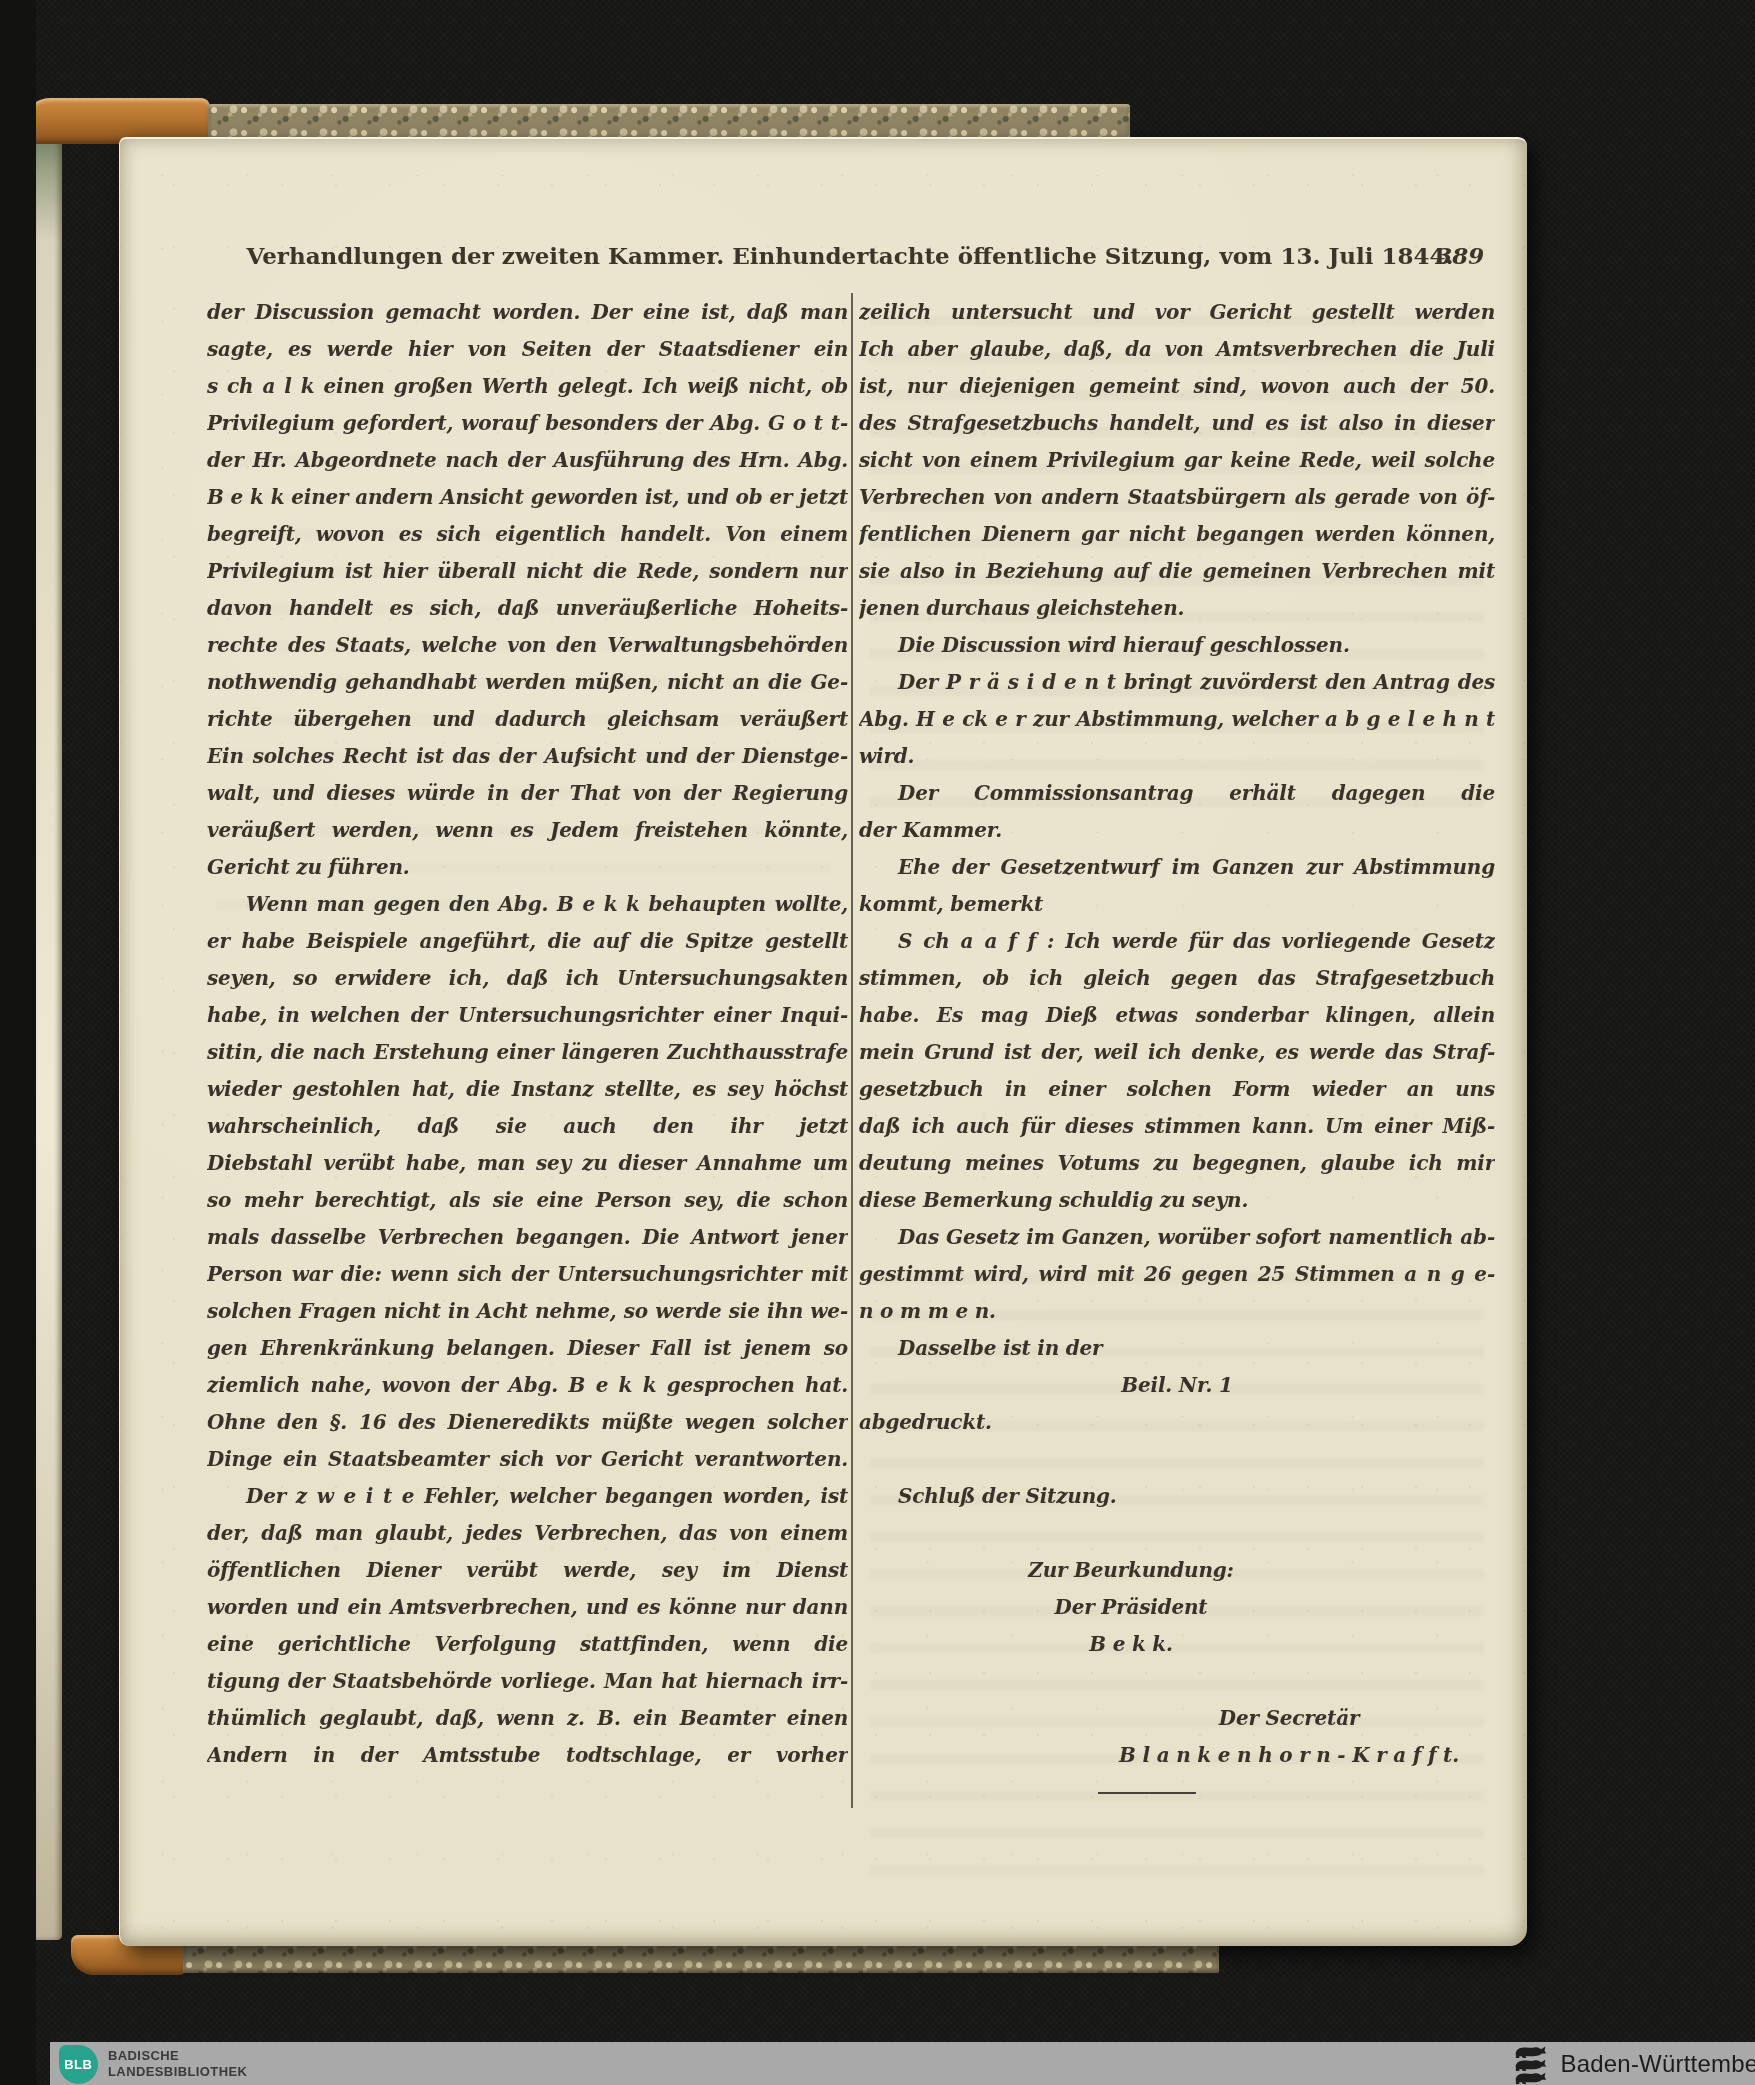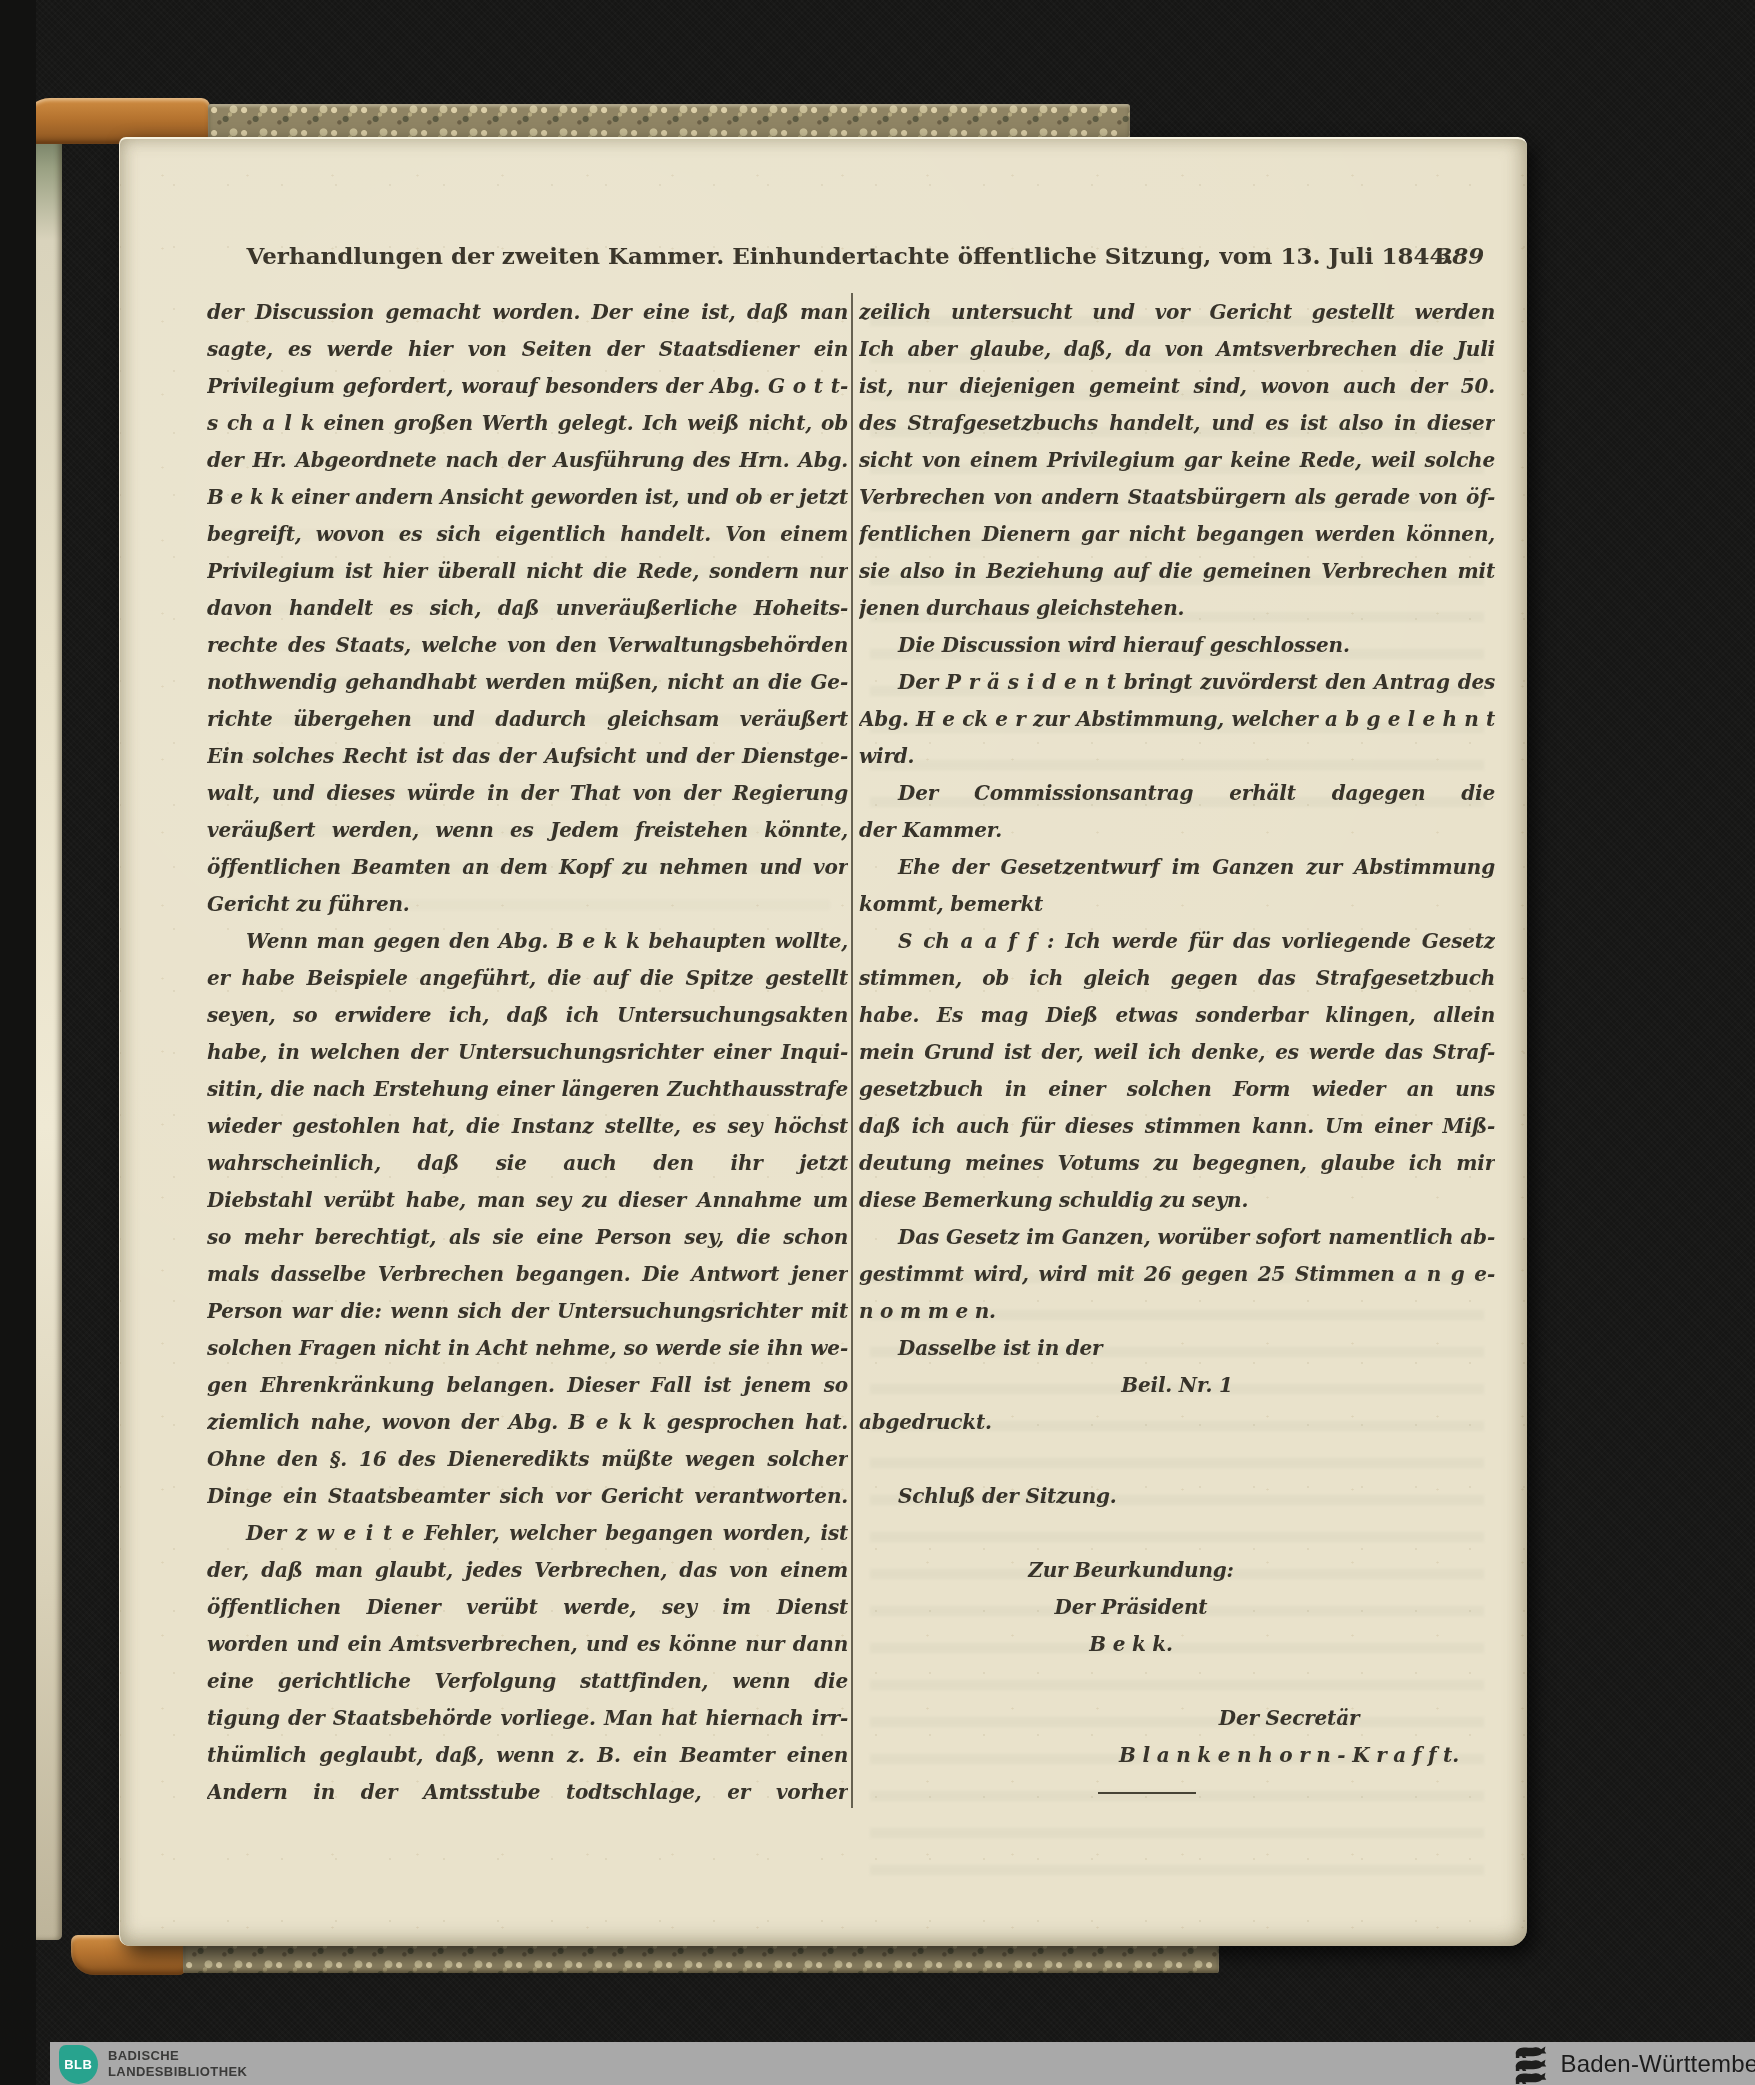--- a/index.html
+++ b/index.html
@@ -106,8 +106,8 @@
   <div class="col left">
       <div class="line s-j">der Discussion gemacht worden.  Der eine ist, daß man</div>
       <div class="line s-j">sagte, es werde hier von Seiten der Staatsdiener ein</div>
+      <div class="line s-j">s ch a l k einen großen Werth gelegt.  Ich weiß nicht, ob</div>
       <div class="line s-j">Privilegium gefordert, worauf besonders der Abg. G o t t-</div>
-      <div class="line s-j">s ch a l k einen großen Werth gelegt.  Ich weiß nicht, ob</div>
       <div class="line s-j">der Hr. Abgeordnete nach der Ausführung des Hrn. Abg.</div>
       <div class="line s-j">B e k k einer andern Ansicht geworden ist, und ob er jetzt</div>
       <div class="line s-j">begreift, wovon es sich eigentlich handelt.  Von einem</div>

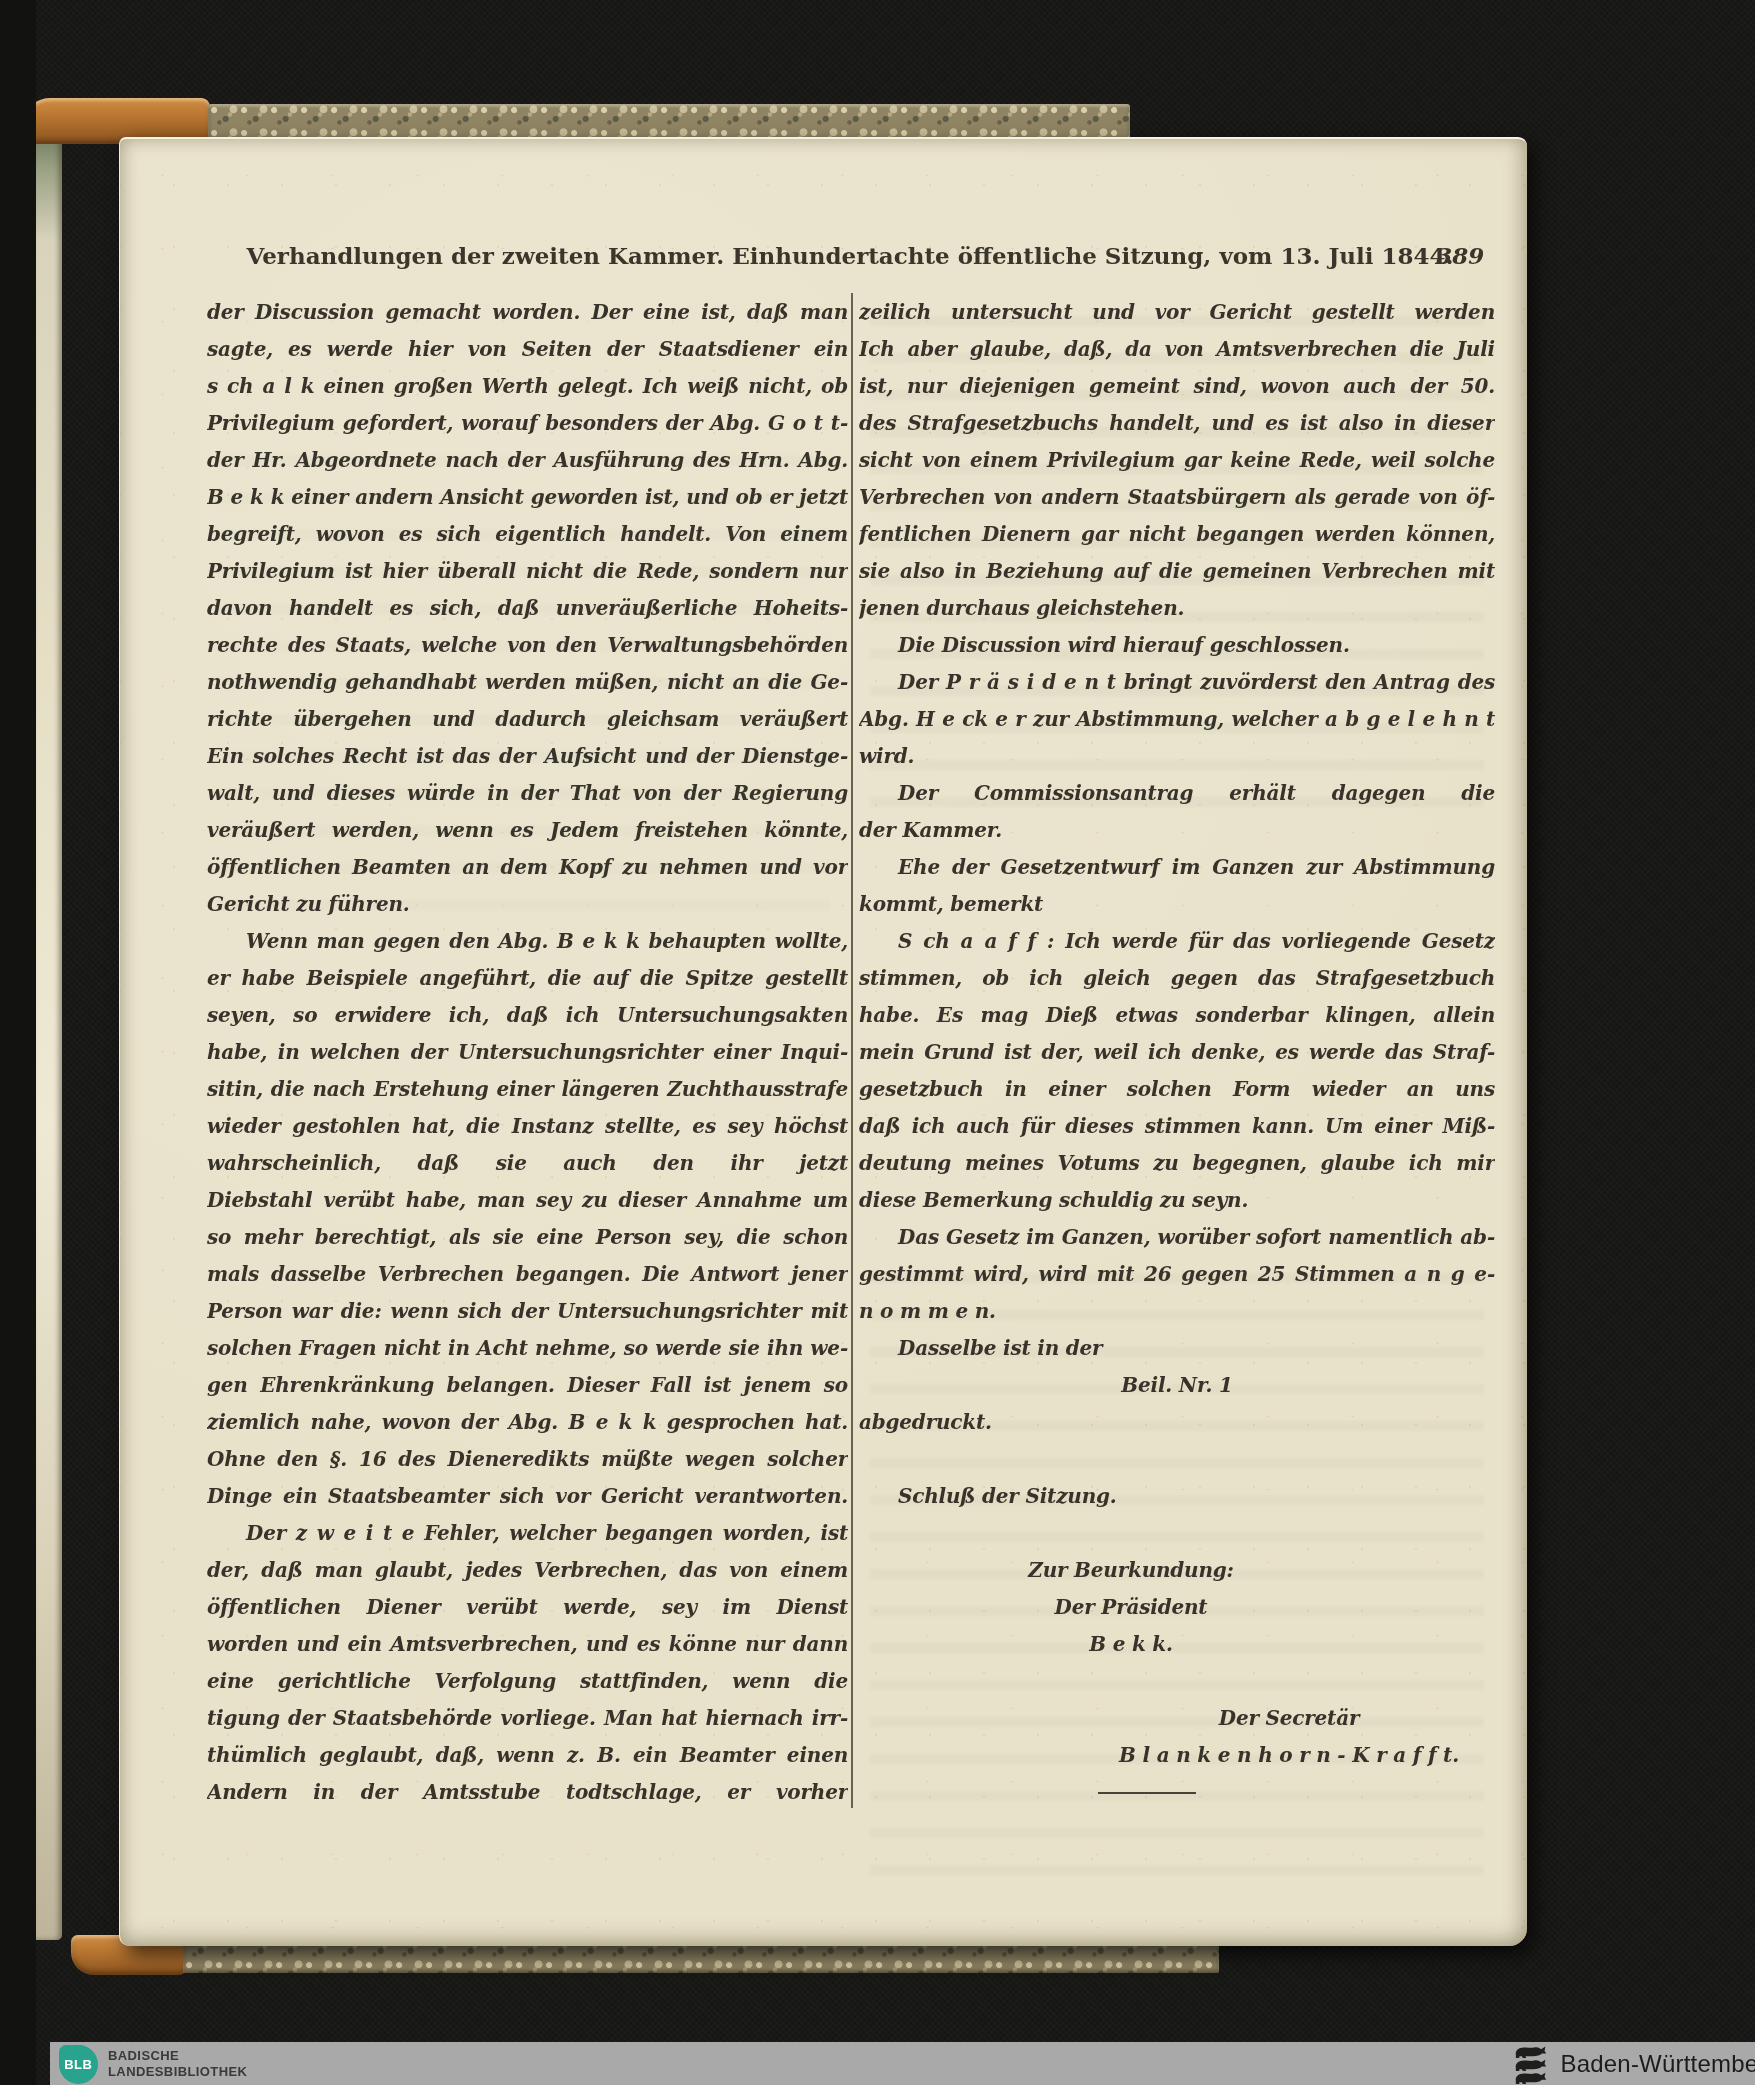--- a/index.html
+++ b/index.html
@@ -119,7 +119,6 @@
       <div class="line s-j">Ein solches Recht ist das der Aufsicht und der Dienstge-</div>
       <div class="line s-j">walt, und dieses würde in der That von der Regierung</div>
       <div class="line s-j">veräußert werden, wenn es Jedem freistehen könnte, einen</div>
-      <div class="line s-j">öffentlichen Beamten an dem Kopf zu nehmen und vor</div>
       <div class="line s-l">Gericht zu führen.</div>
       <div class="line s-i">Wenn man gegen den Abg. B e k k behaupten wollte,</div>
       <div class="line s-j">er habe Beispiele angeführt, die auf die Spitze gestellt</div>

